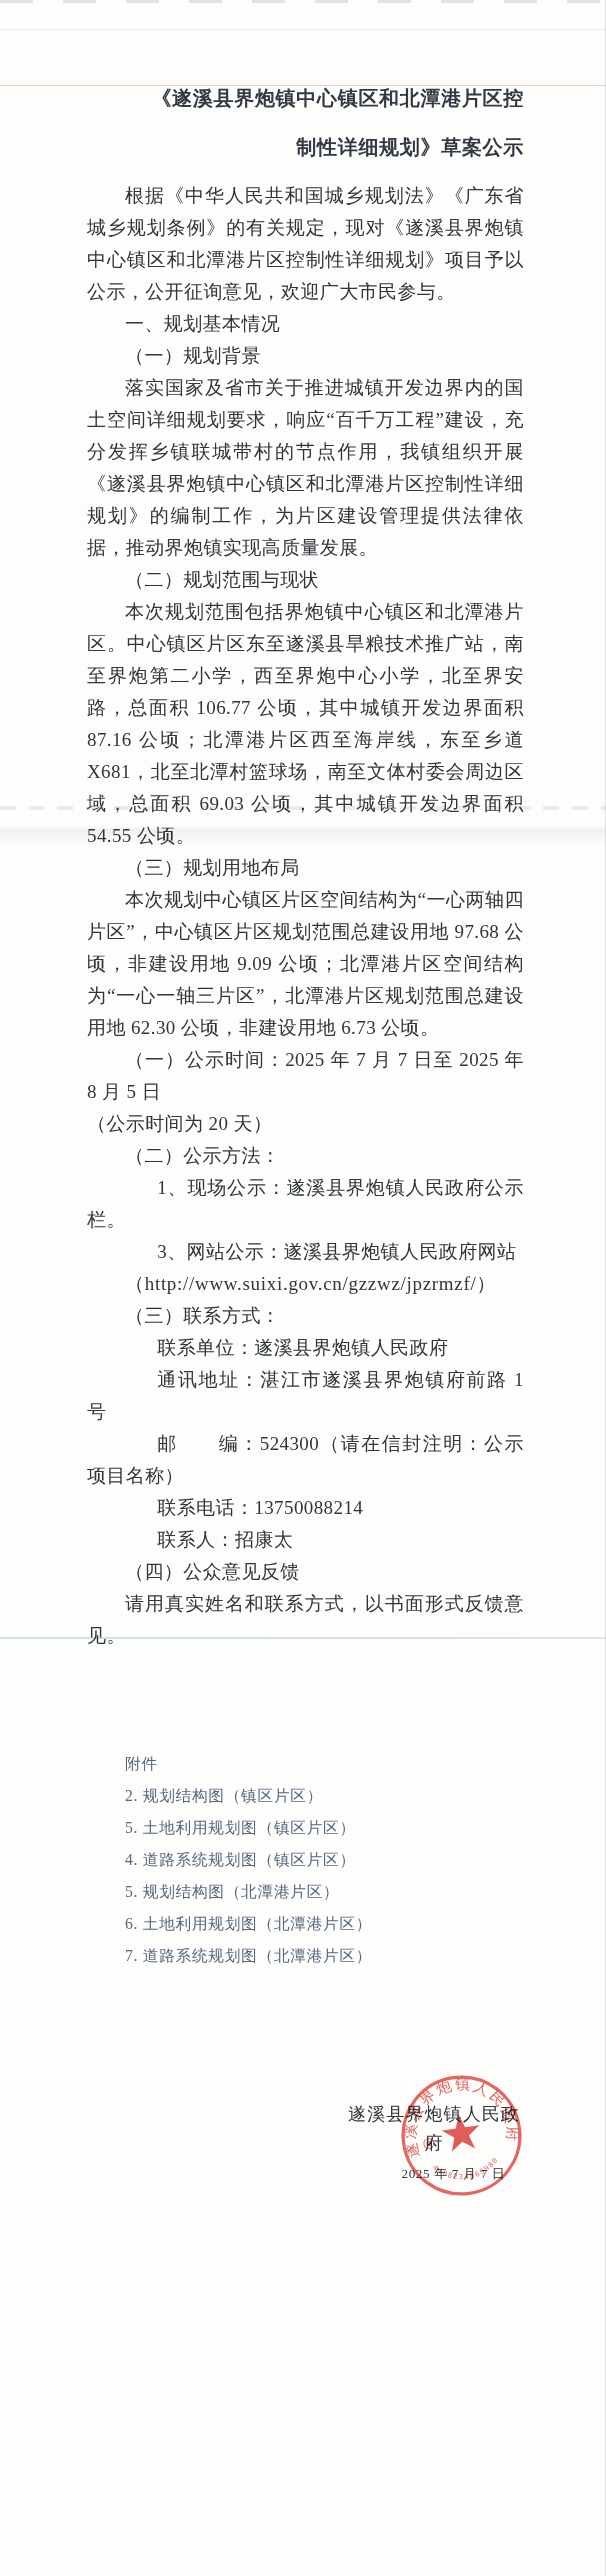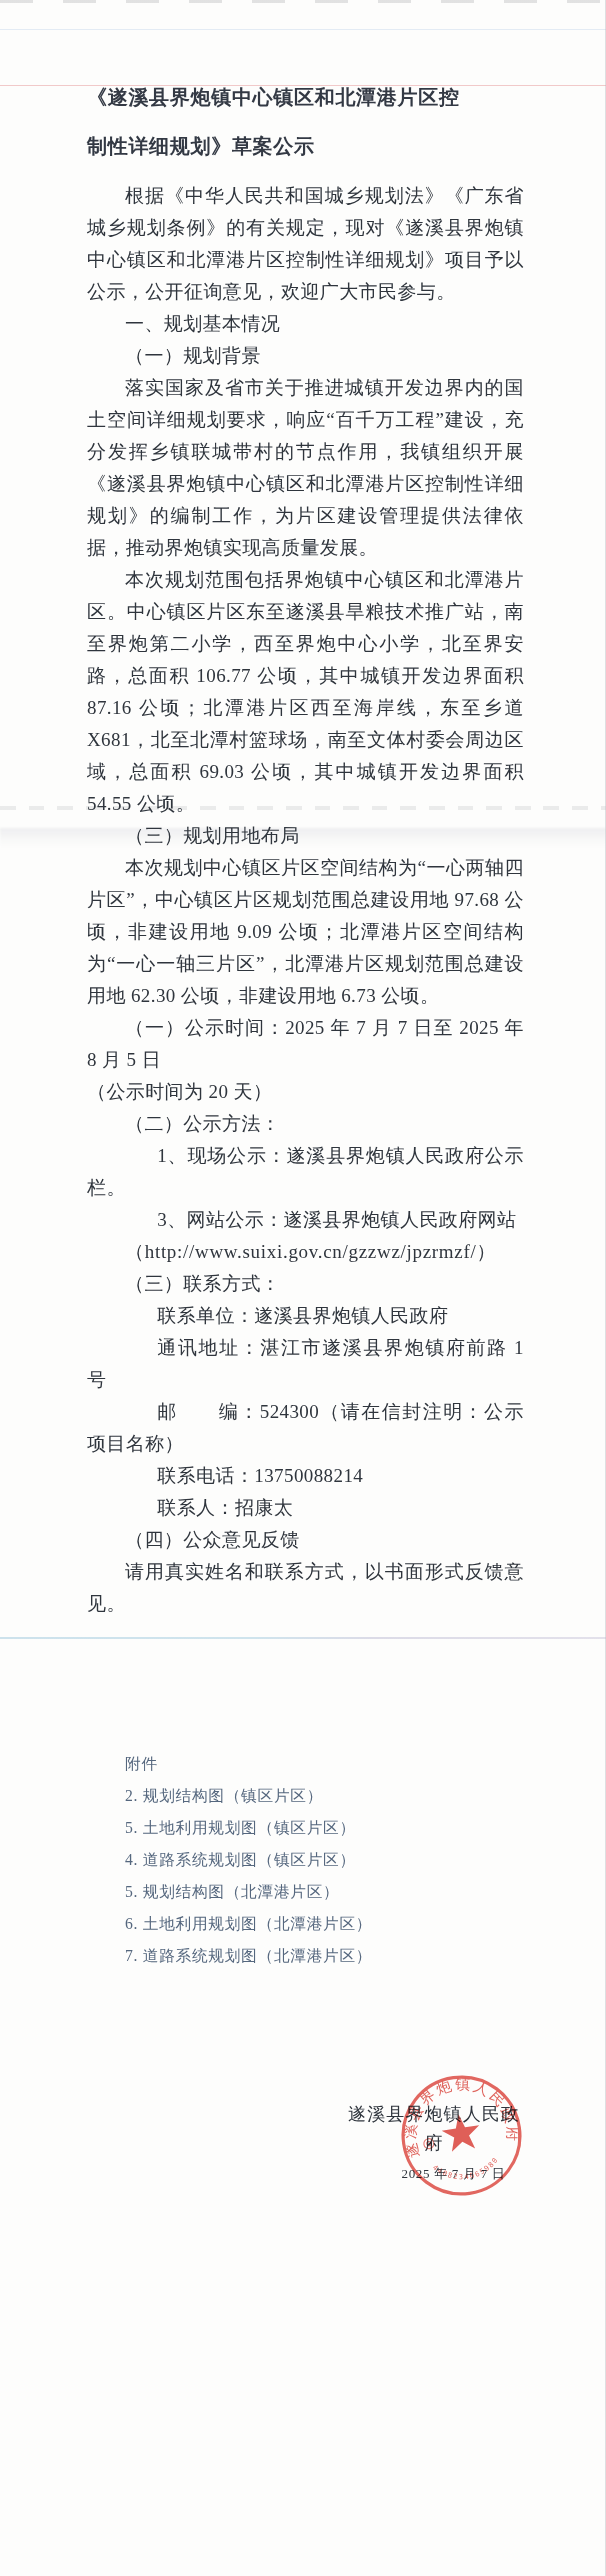--- a/index.html
+++ b/index.html
@@ -48,8 +48,8 @@
   
   .title{
     position:absolute;top:74px;left:87px;width:437px;
-    text-align:left;
-    font-family:Liberation Mono, monospace;
+    text-align:right;
+    font-family:Liberation Serif, serif;
     font-weight:bold;font-size:20px;line-height:49px;
     color:#333944;letter-spacing:0.7px;
   }

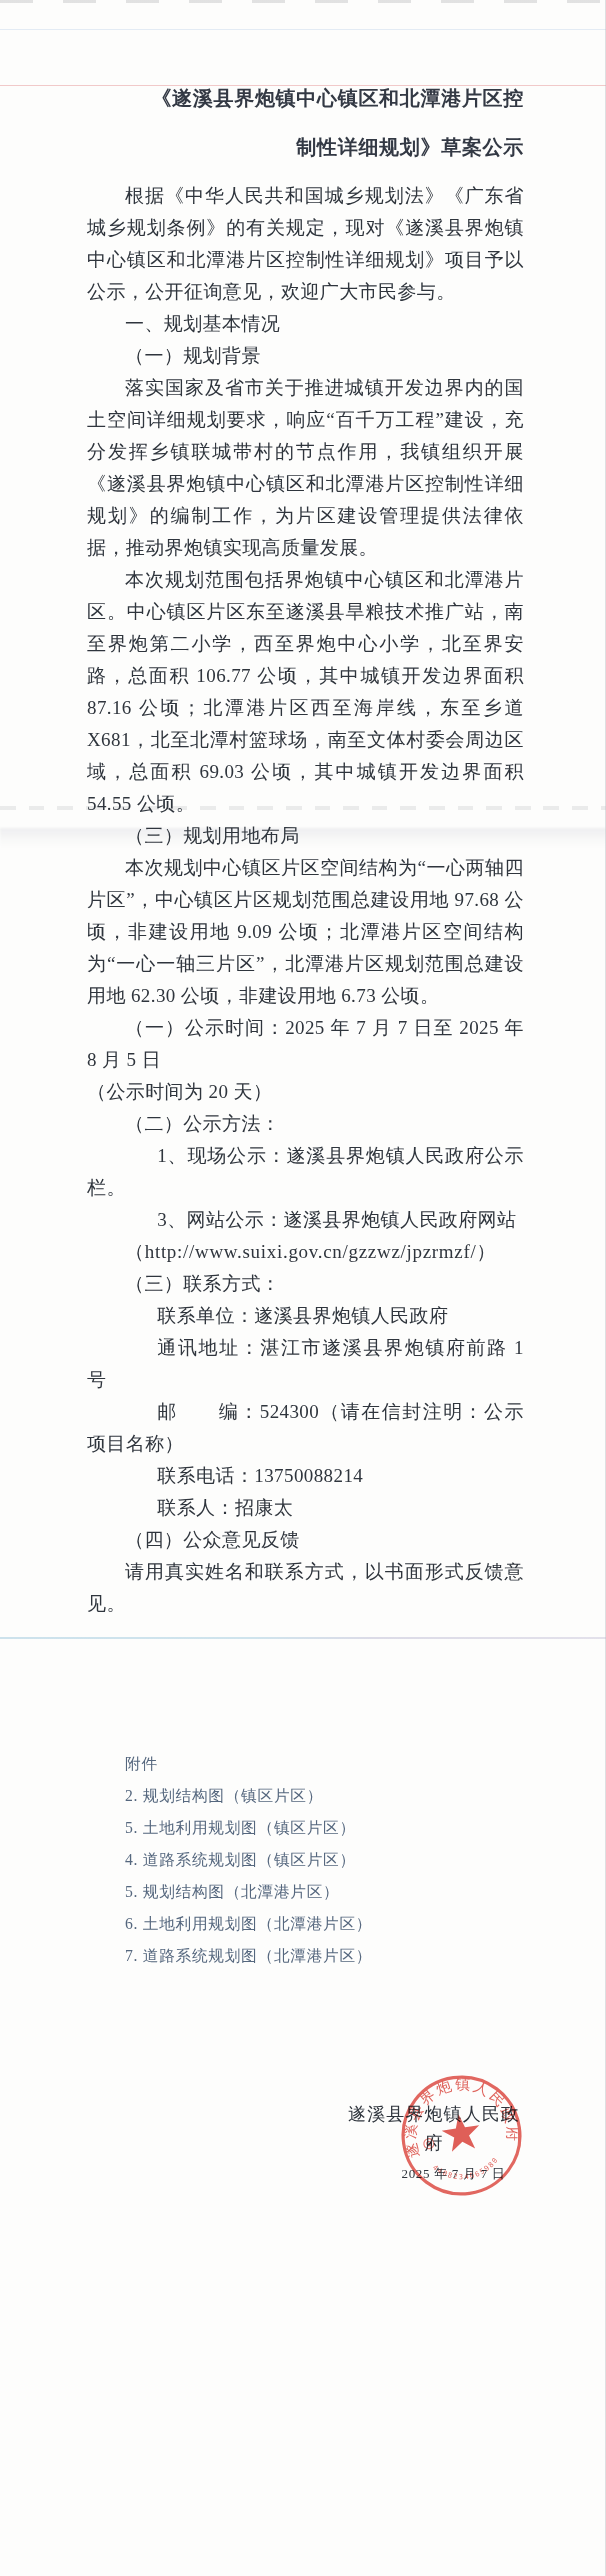--- a/index.html
+++ b/index.html
@@ -117,6 +117,7 @@
     <p class="heading">一、规划基本情况</p>
     <p class="heading">（一）规划背景</p>
     <p class="para">落实国家及省市关于推进城镇开发边界内的国土空间详细规划要求，响应“百千万工程”建设，充分发挥乡镇联城带村的节点作用，我镇组织开展《遂溪县界炮镇中心镇区和北潭港片区控制性详细规划》的编制工作，为片区建设管理提供法律依据，推动界炮镇实现高质量发展。</p>
+    <p class="heading">（二）规划范围与现状</p>
     <p class="para">本次规划范围包括界炮镇中心镇区和北潭港片区。中心镇区片区东至遂溪县旱粮技术推广站，南至界炮第二小学，西至界炮中心小学，北至界安路，总面积 106.77 公顷，其中城镇开发边界面积 87.16 公顷；北潭港片区西至海岸线，东至乡道 X681，北至北潭村篮球场，南至文体村委会周边区域，总面积 69.03 公顷，其中城镇开发边界面积 54.55 公顷。</p>
     <p class="heading">（三）规划用地布局</p>
     <p class="para gap-top">本次规划中心镇区片区空间结构为“一心两轴四片区”，中心镇区片区规划范围总建设用地 97.68 公顷，非建设用地 9.09 公顷；北潭港片区空间结构为“一心一轴三片区”，北潭港片区规划范围总建设用地 62.30 公顷，非建设用地 6.73 公顷。</p>

